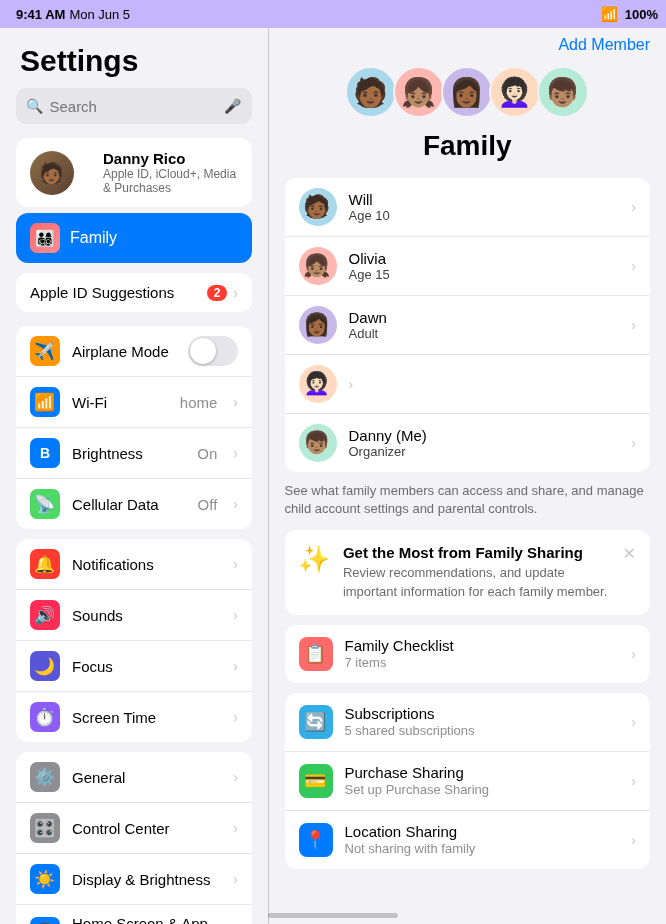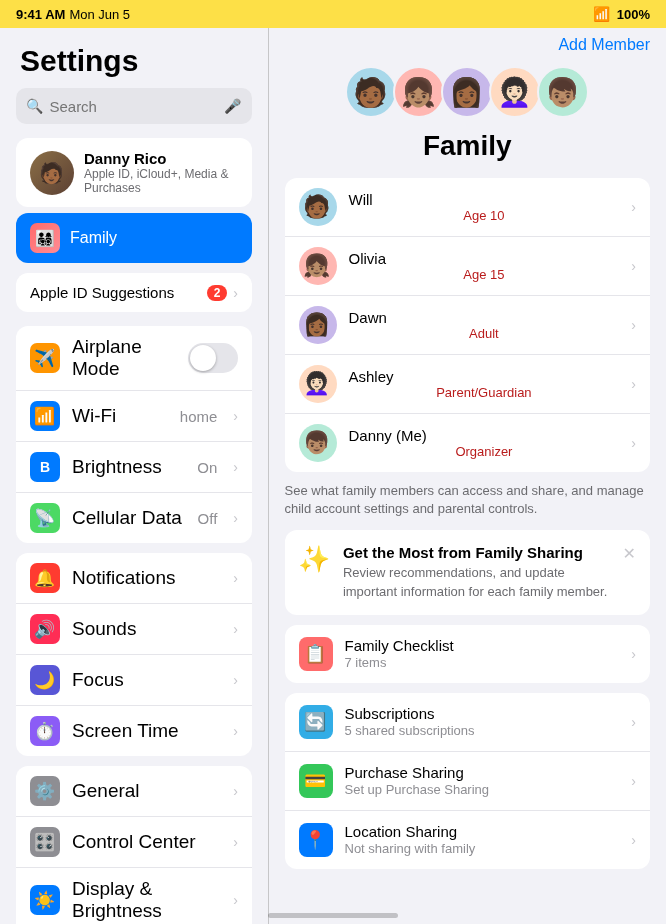--- a/index.html
+++ b/index.html
@@ -15,11 +15,11 @@
     
     .status-bar {
       height: 28px;
-      background: #fde047;
+      background: #c4b5fd;
       display: flex;
       align-items: center;
       justify-content: space-between;
-      padding: 0 16px 0 16px;
+      padding: 0 8px 0 16px;
       font-size: 13px;
       font-weight: 600;
     }

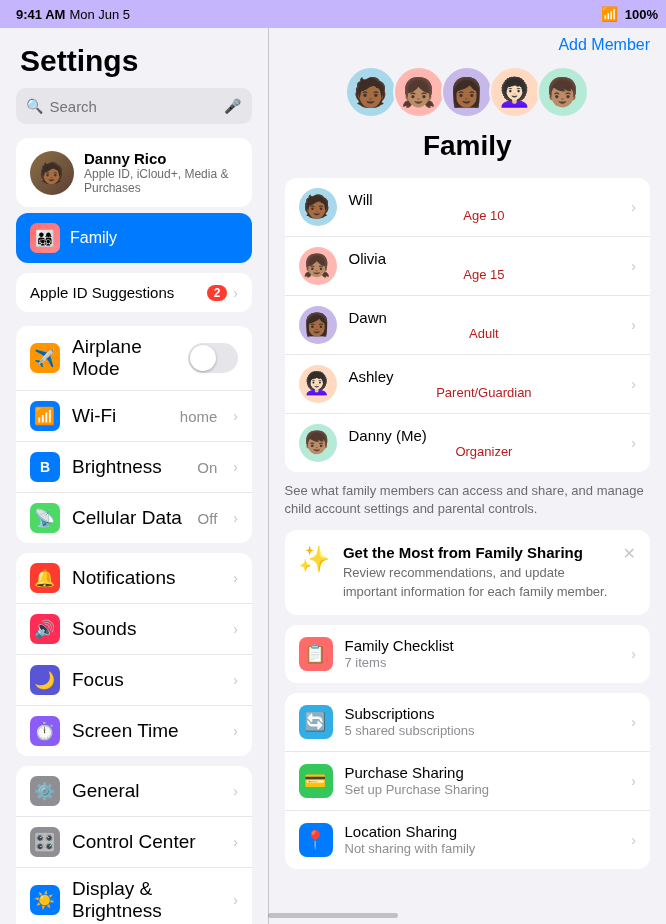--- a/index.html
+++ b/index.html
@@ -88,7 +88,7 @@
       justify-content: center;
       font-size: 20px;
     }
-    .profile-info { flex: 1; }
+    .profile-info { flex: 1; margin-left: 19px; }
     .profile-name { font-size: 15px; font-weight: 600; color: #000; }
     .profile-sub { font-size: 12px; color: #6c6c70; }
 

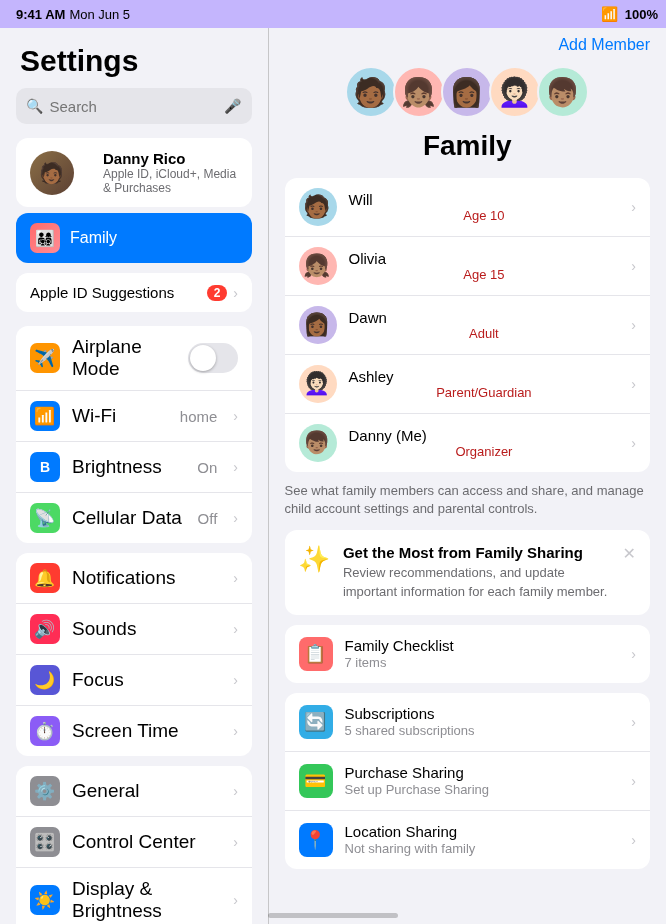--- a/index.html
+++ b/index.html
@@ -270,7 +270,7 @@
     }
     .member-info { flex: 1; }
     .member-name { font-size: 15px; font-weight: 500; color: #000; }
-    .member-role { font-size: 13px; color: #b91c1c; text-align: center; }
+    .member-role { font-size: 13px; color: #404040; }
 
     
     .tip-card {

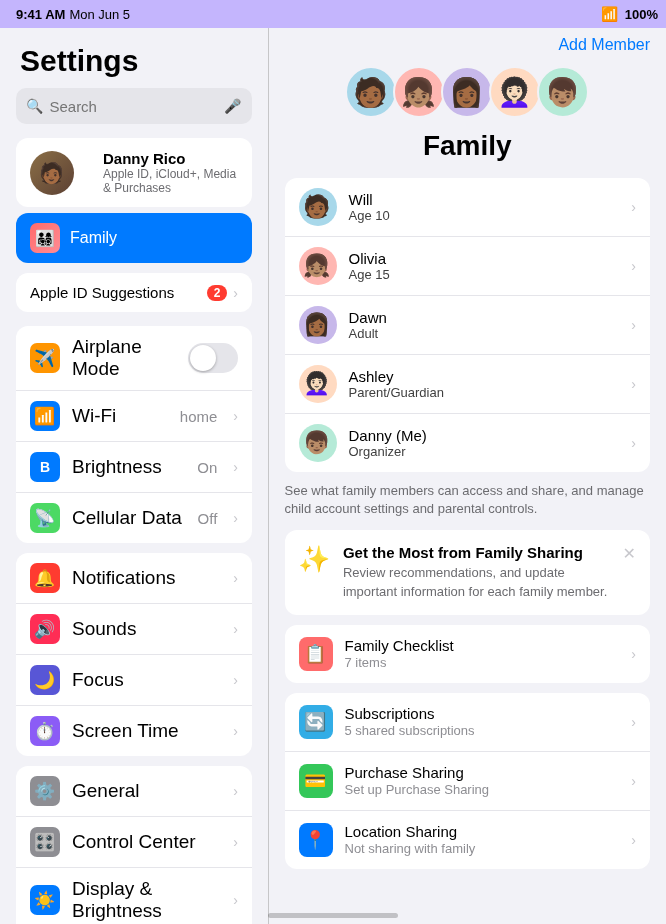--- a/index.html
+++ b/index.html
@@ -169,7 +169,7 @@
       font-size: 17px;
       flex-shrink: 0;
     }
-    .settings-row-label { flex: 1; font-size: 19px; color: #000; }
+    .settings-row-label { flex: 1; font-size: 15px; color: #000; }
     .settings-row-value { font-size: 15px; color: #8e8e93; margin-right: 4px; }
     .toggle {
       width: 50px;

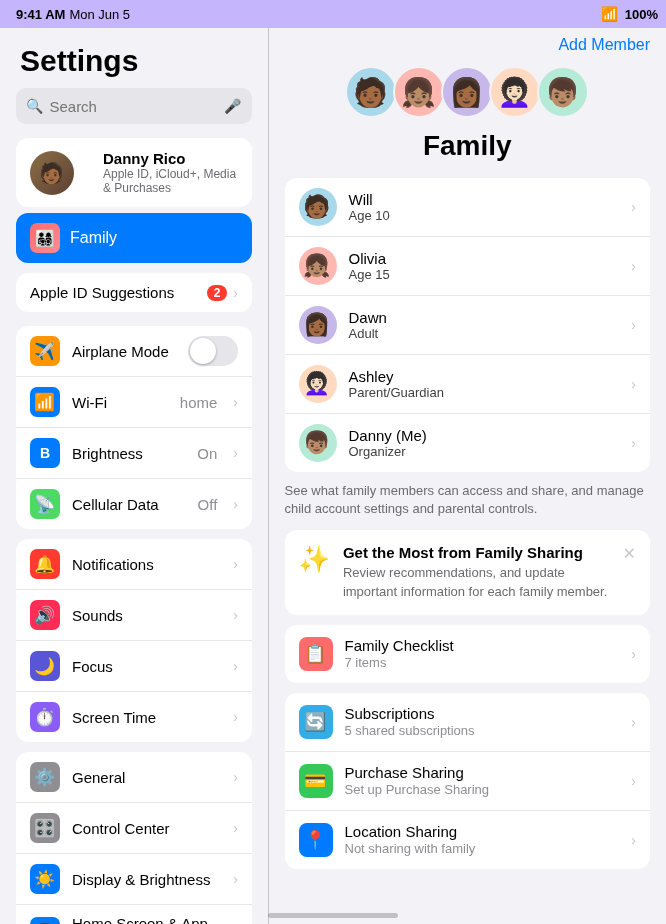--- a/index.html
+++ b/index.html
@@ -522,10 +522,6 @@
       </div>
       <div class="member-row">
         <div class="member-avatar" style="background:#FFDAC1;">👩🏻‍🦱</div>
-        <div class="member-info">
-          <div class="member-name">Ashley</div>
-          <div class="member-role">Parent/Guardian</div>
-        </div>
         <span class="chevron">›</span>
       </div>
       <div class="member-row">

